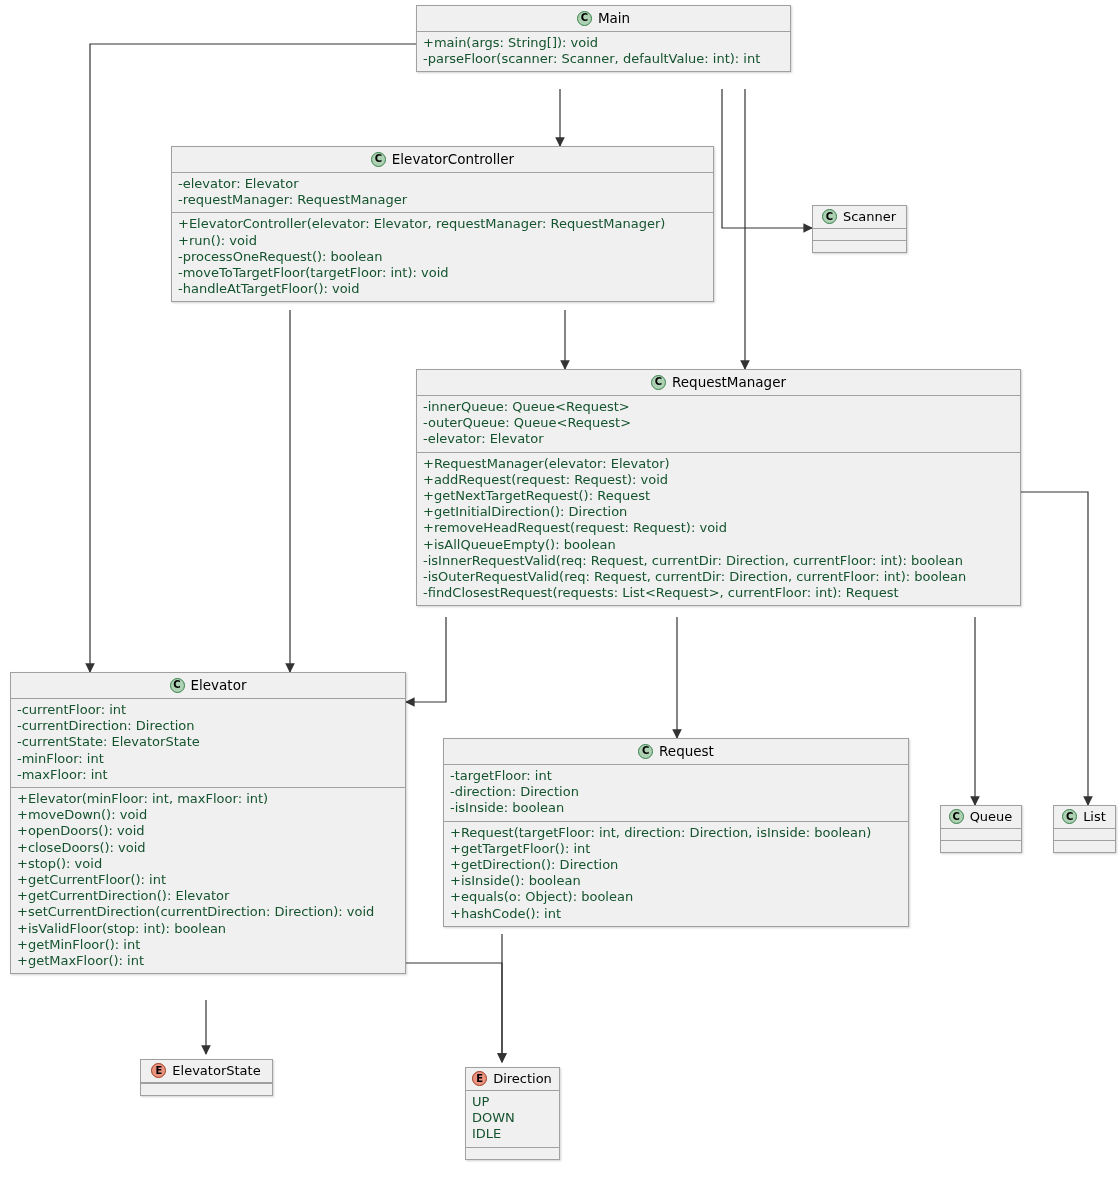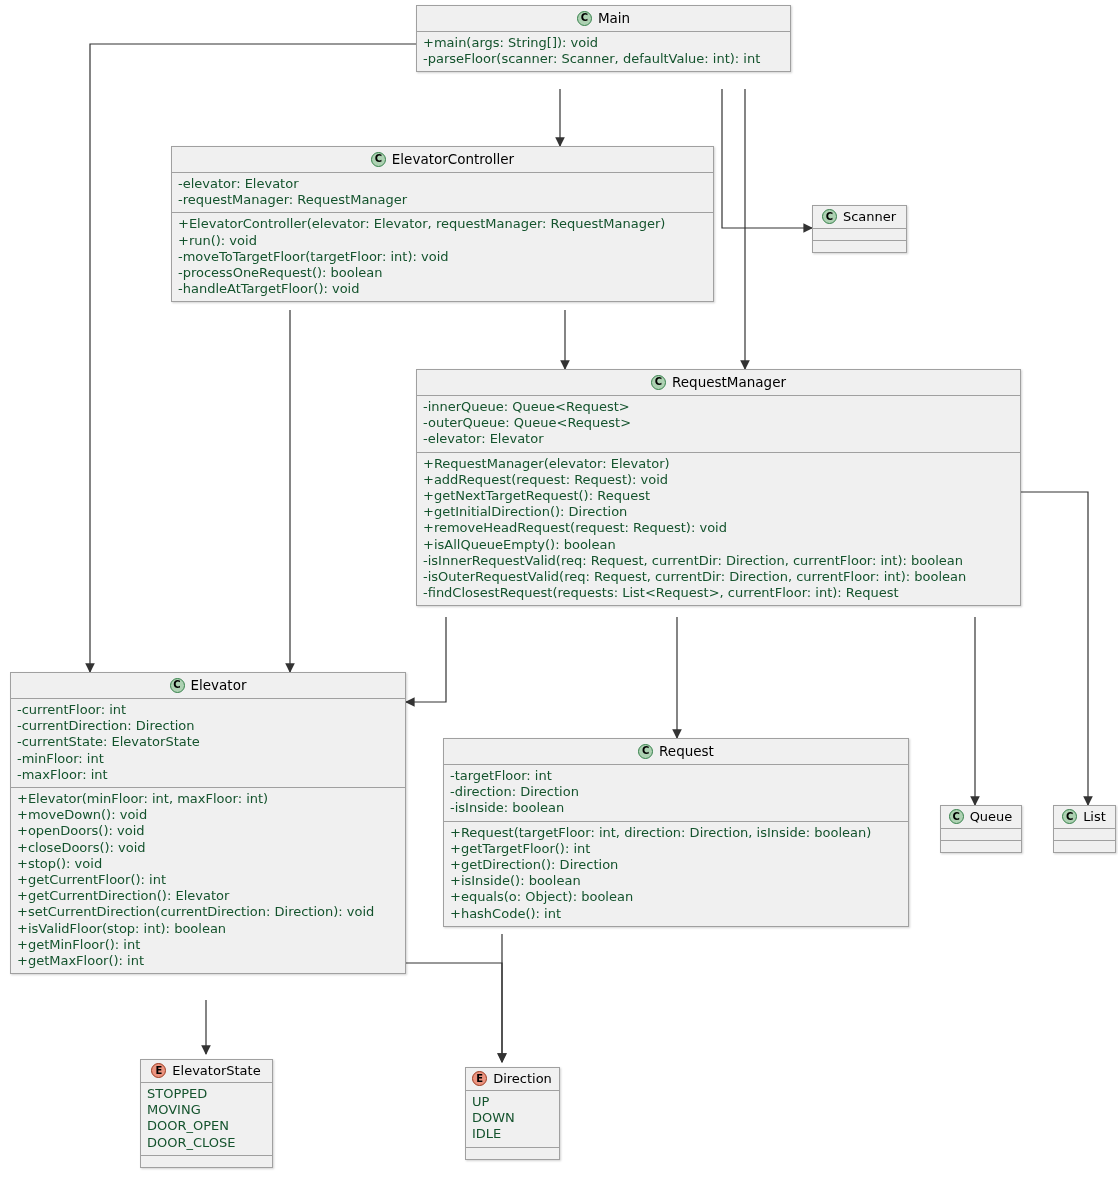--- a/index.html
+++ b/index.html
@@ -153,8 +153,8 @@
     <div class="uml-section">
       <div class="uml-row">+ElevatorController(elevator: Elevator, requestManager: RequestManager)</div>
       <div class="uml-row">+run(): void</div>
+      <div class="uml-row">-processOneRequest(): boolean</div>
       <div class="uml-row">-moveToTargetFloor(targetFloor: int): void</div>
-      <div class="uml-row">-processOneRequest(): boolean</div>
       <div class="uml-row">-handleAtTargetFloor(): void</div>
     </div>
   </div>

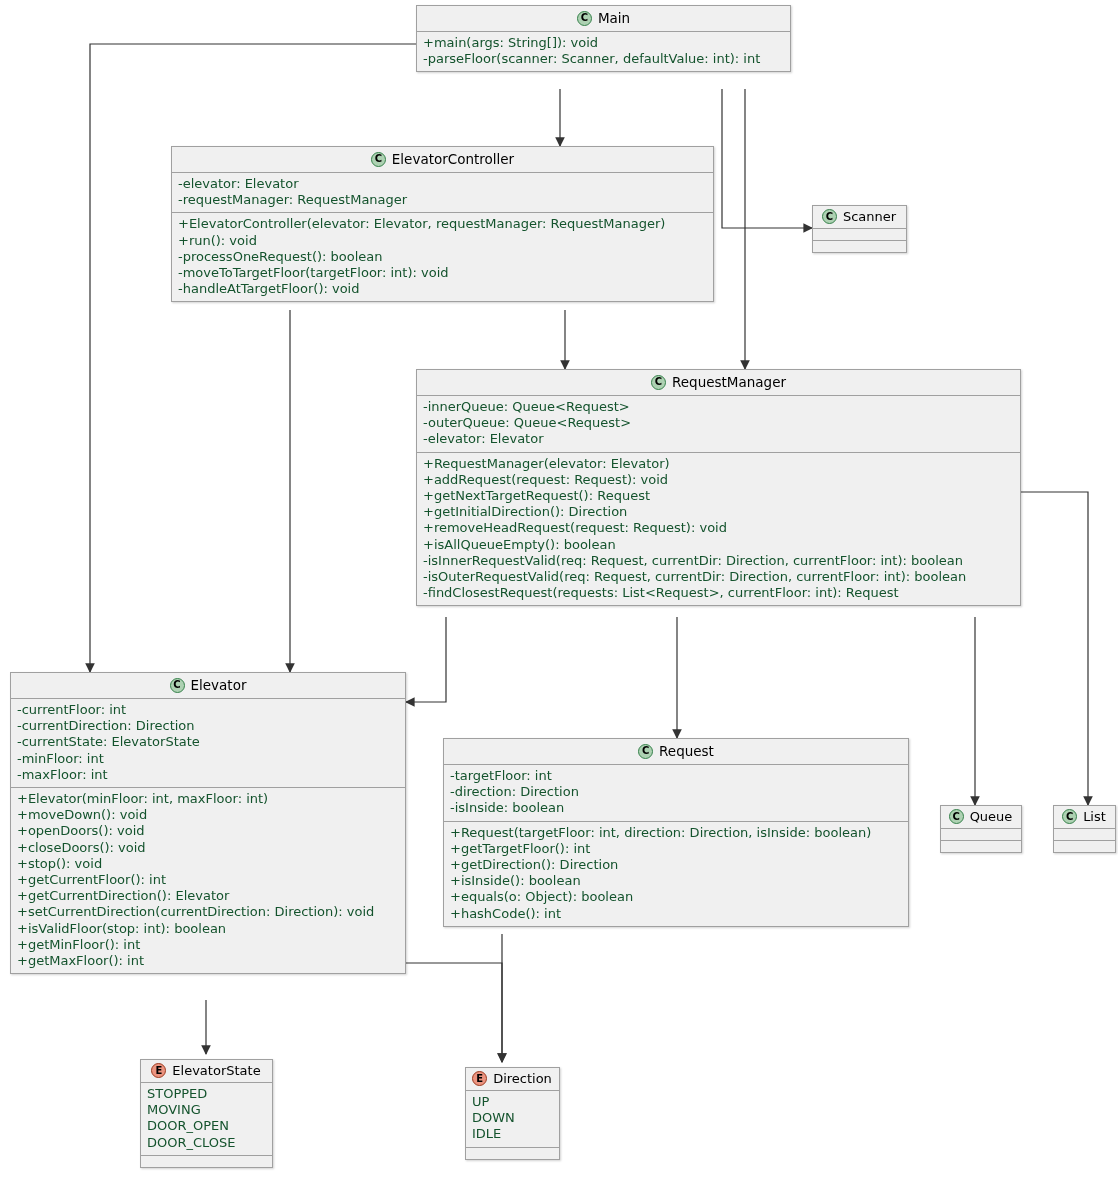--- a/index.html
+++ b/index.html
@@ -274,12 +274,6 @@
       <span>ElevatorState</span>
     </div>
     <div class="uml-sep"></div>
-    <div class="uml-section">
-      <div class="uml-row">STOPPED</div>
-      <div class="uml-row">MOVING</div>
-      <div class="uml-row">DOOR_OPEN</div>
-      <div class="uml-row">DOOR_CLOSE</div>
-    </div>
     <div class="uml-sep"></div>
     <div class="uml-section empty"></div>
   </div>

